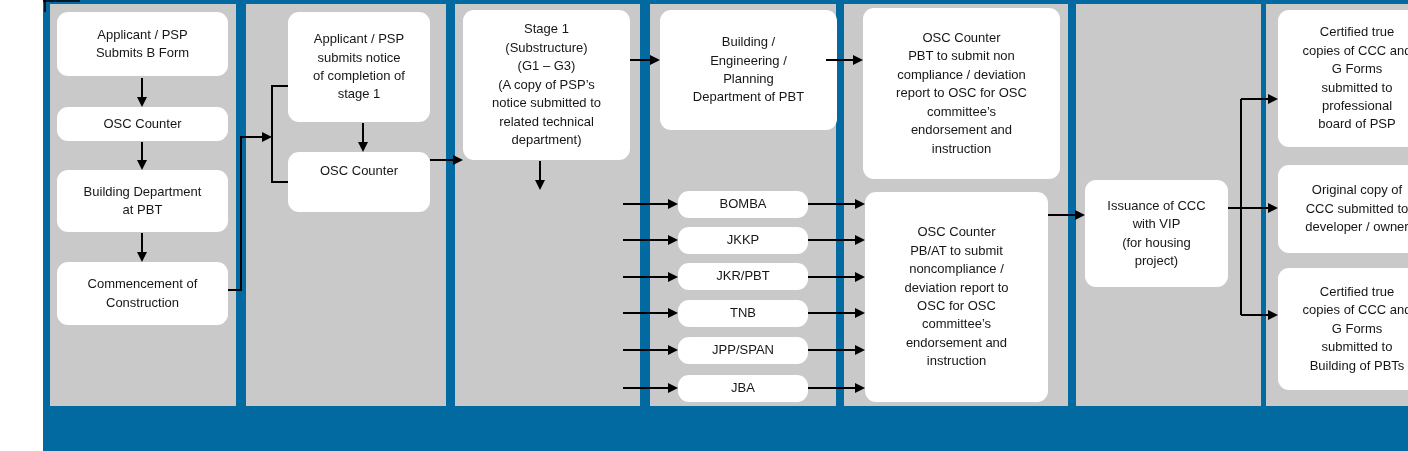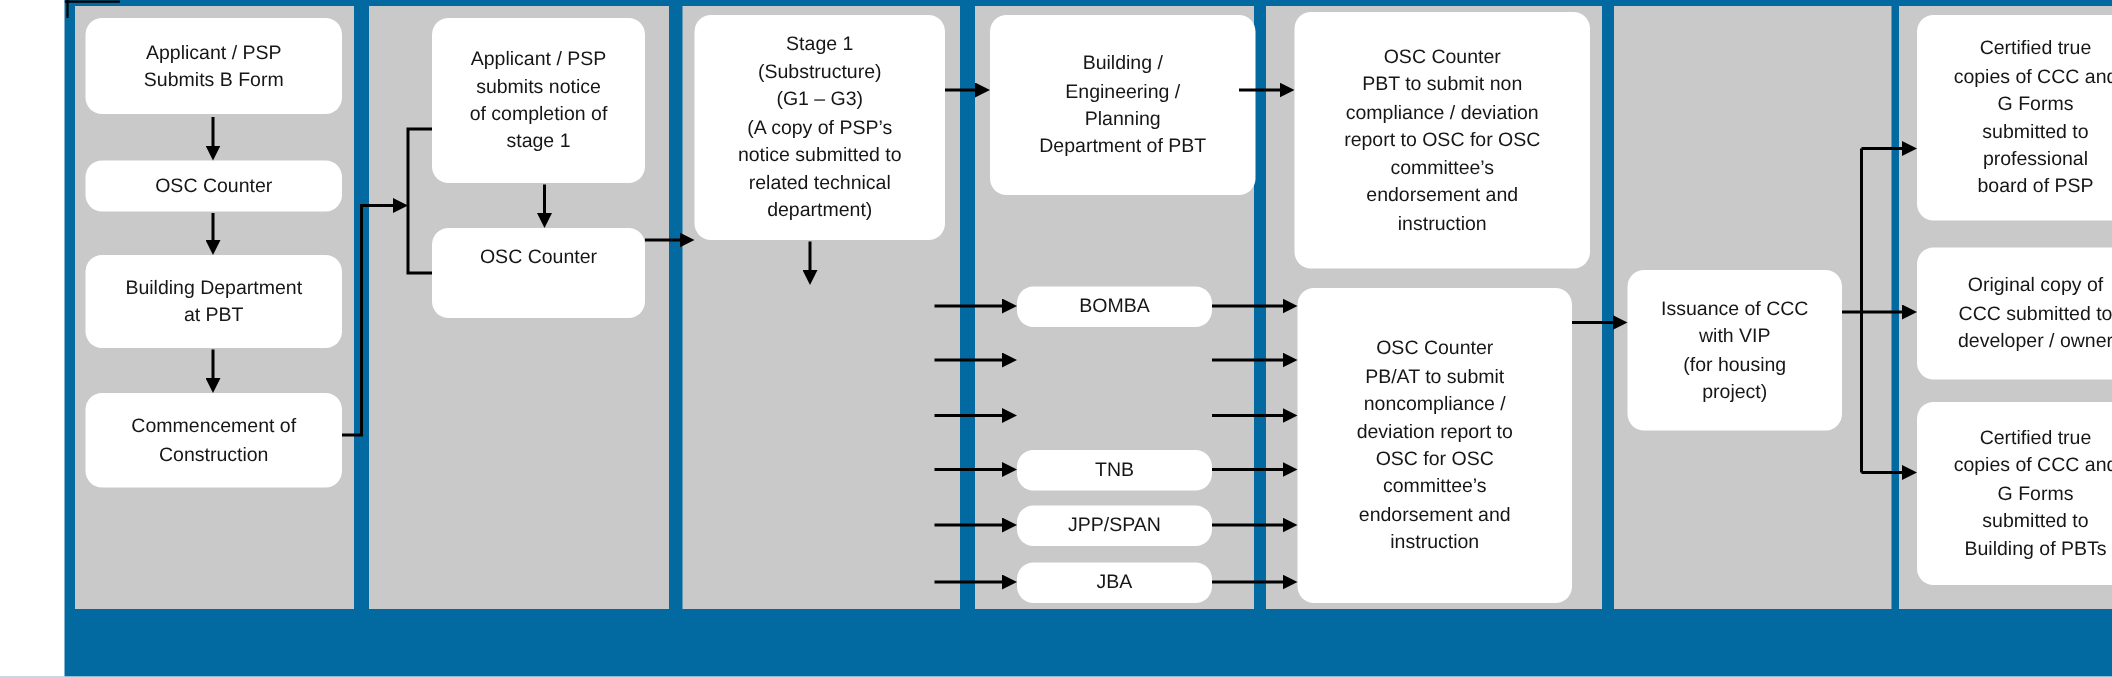--- a/index.html
+++ b/index.html
@@ -75,6 +75,9 @@
     </div>
   <div class="box" style="left:635px;top:191px;width:130px;height:27px">
     <span class="t">BOMBA</span>
+    </div>
+  <div class="box" style="left:635px;top:227px;width:130px;height:27px">
+    <span class="t">JKKP</span>
     </div>
   <div class="box" style="left:635px;top:300px;width:130px;height:27px">
     <span class="t">TNB</span>

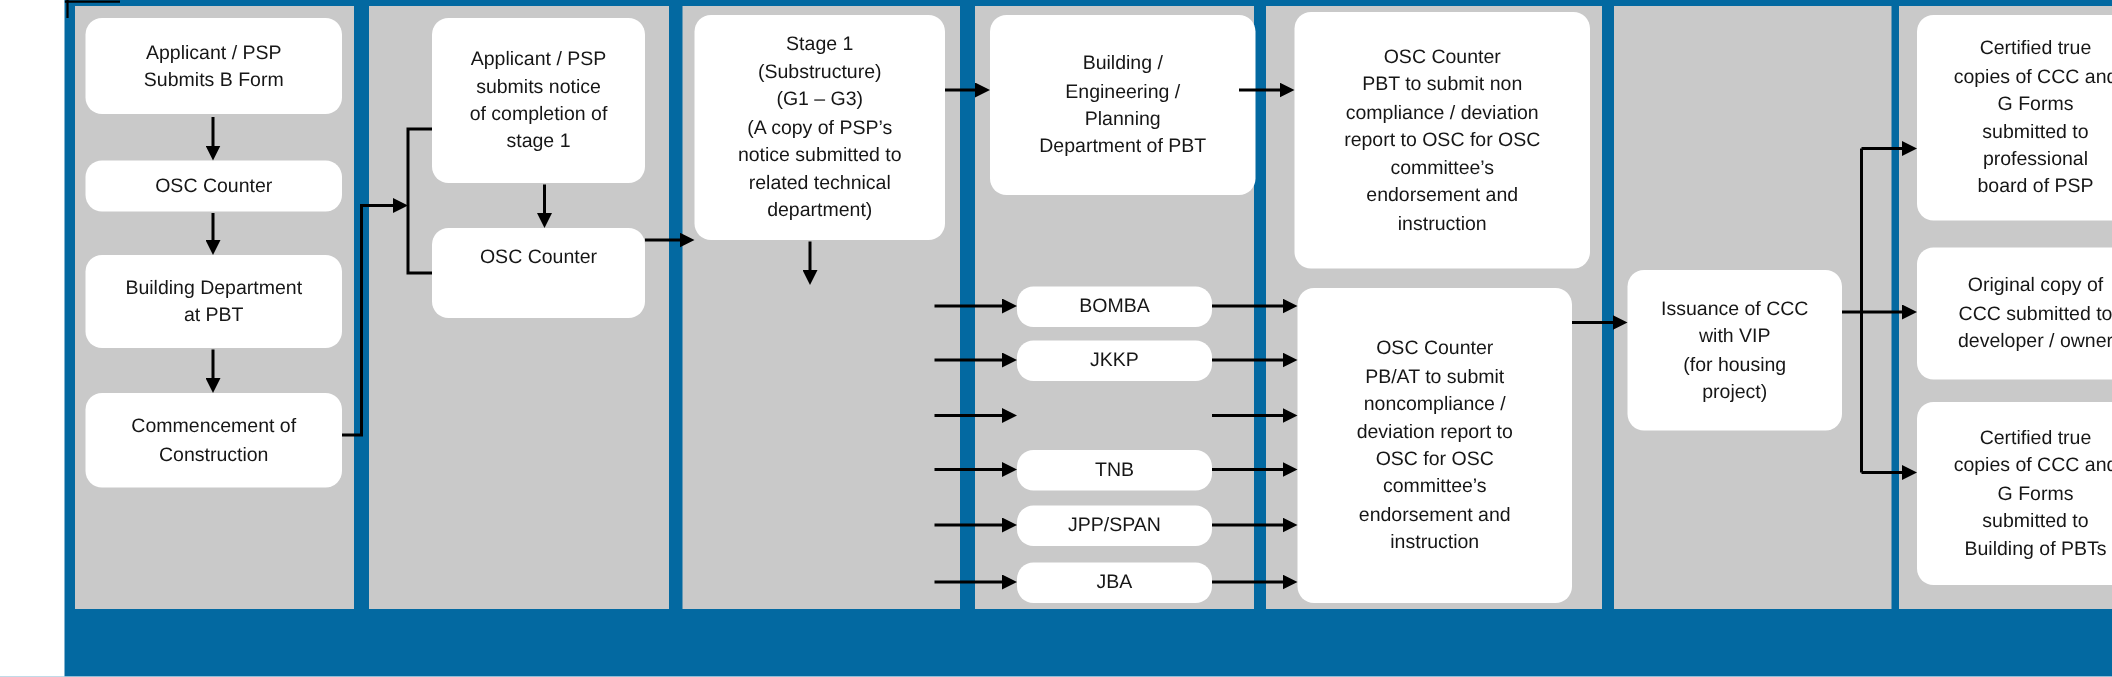--- a/index.html
+++ b/index.html
@@ -78,6 +78,9 @@
     </div>
   <div class="box" style="left:635px;top:227px;width:130px;height:27px">
     <span class="t">JKKP</span>
+    </div>
+  <div class="box" style="left:635px;top:263px;width:130px;height:27px">
+    <span class="t">JKR/PBT</span>
     </div>
   <div class="box" style="left:635px;top:300px;width:130px;height:27px">
     <span class="t">TNB</span>

